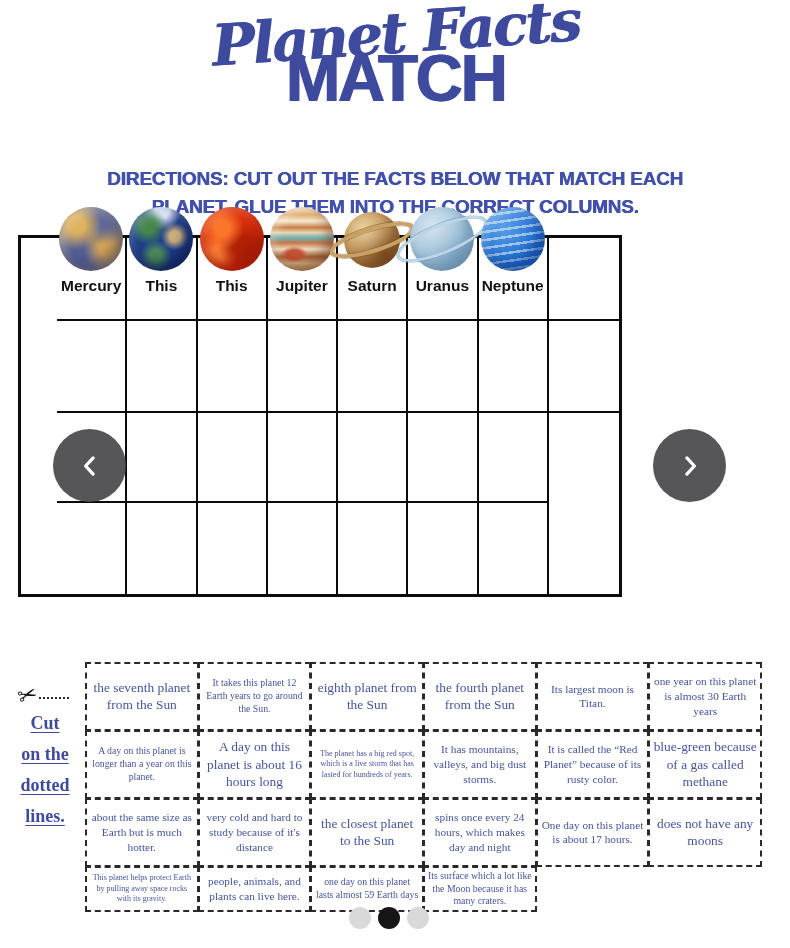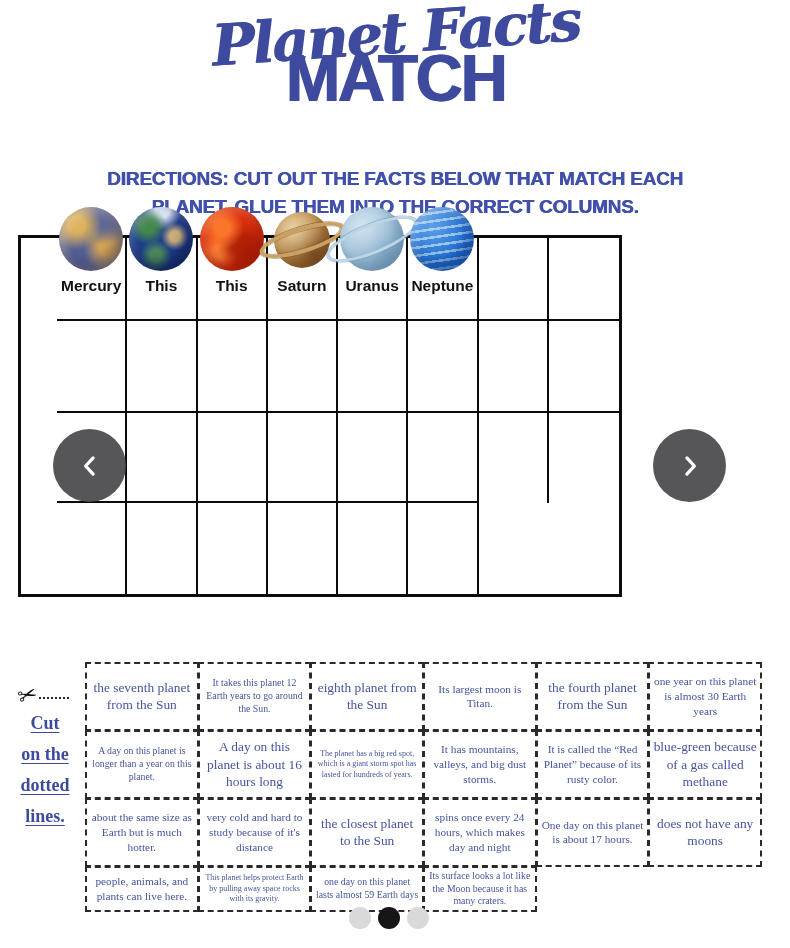--- a/index.html
+++ b/index.html
@@ -151,6 +151,10 @@
         <span class="planet-name">This</span>
       </div>
       <div class="cell head">
+        <div class="planet p-jupiter"></div>
+        <span class="planet-name">Jupiter</span>
+      </div>
+      <div class="cell head">
         <div class="planet p-saturn"></div>
         <span class="planet-name">Saturn</span>
       </div>

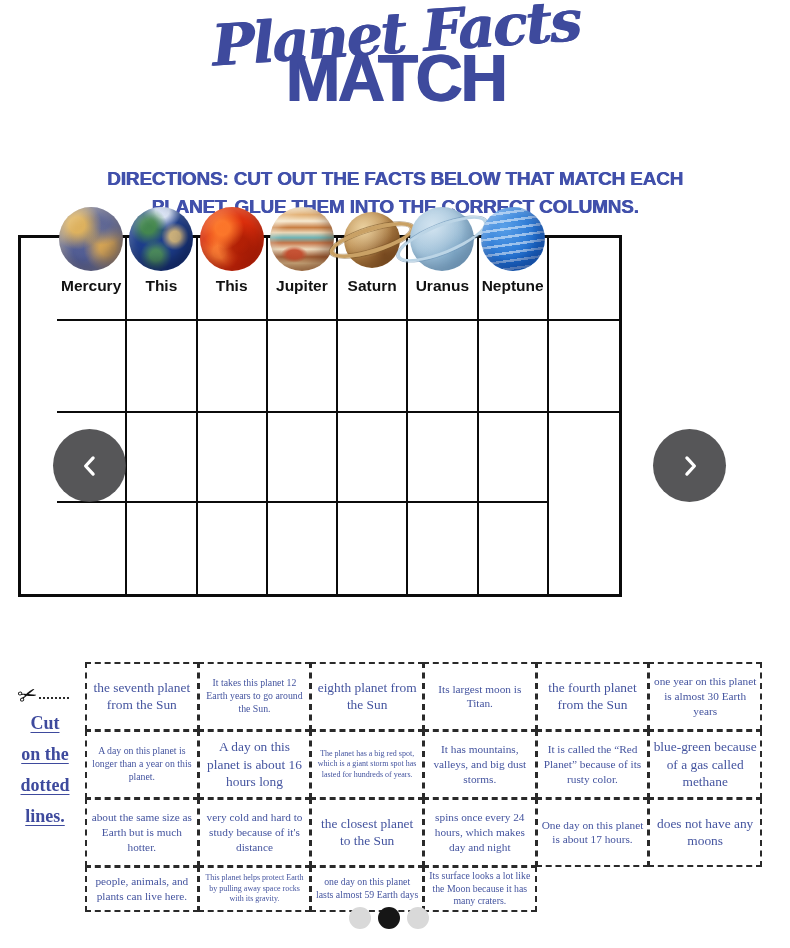--- a/index.html
+++ b/index.html
@@ -226,11 +226,11 @@
       <div class="card size-lg">
         <span>eighth planet from the Sun</span>
       </div>
+      <div class="card size-lg">
+        <span>the fourth planet from the Sun</span>
+      </div>
       <div class="card size-md">
         <span>Its largest moon is Titan.</span>
-      </div>
-      <div class="card size-lg">
-        <span>the fourth planet from the Sun</span>
       </div>
       <div class="card size-md">
         <span>one year on this planet is almost 30 Earth years</span>

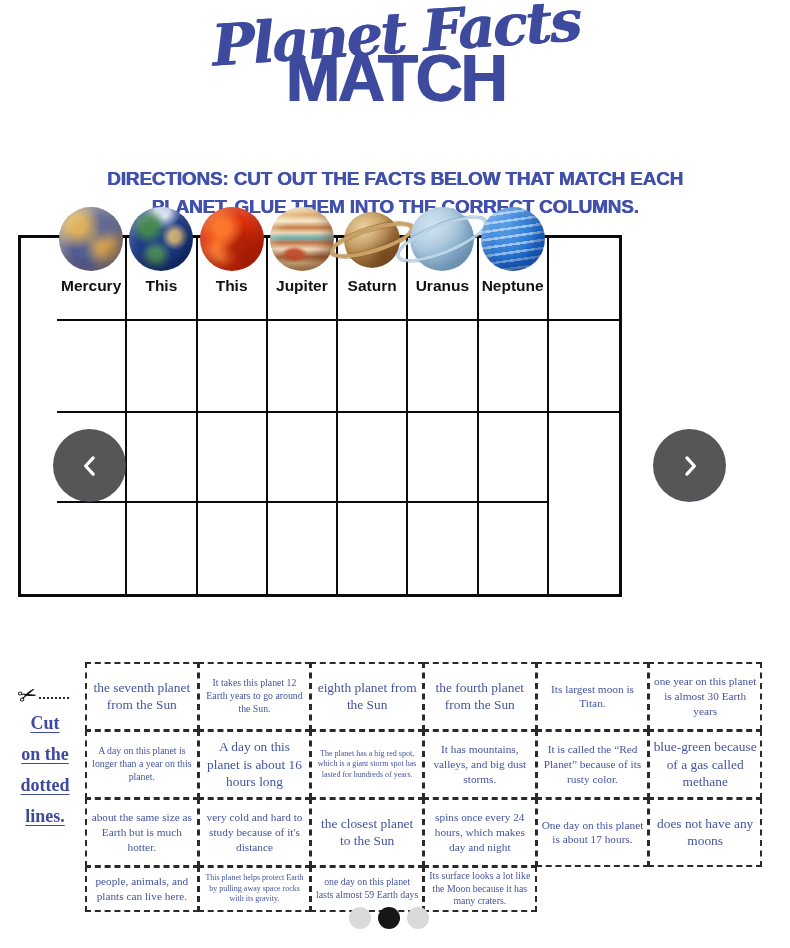--- a/index.html
+++ b/index.html
@@ -242,7 +242,7 @@
         <span>A day on this planet is about 16 hours long</span>
       </div>
       <div class="card size-xs">
-        <span>The planet has a big red spot, which is a giant storm spot has lasted for hundreds of years.</span>
+        <span>The planet has a big red spot, which is a live storm that has lasted for hundreds of years.</span>
       </div>
       <div class="card size-md">
         <span>It has mountains, valleys, and big dust storms.</span>

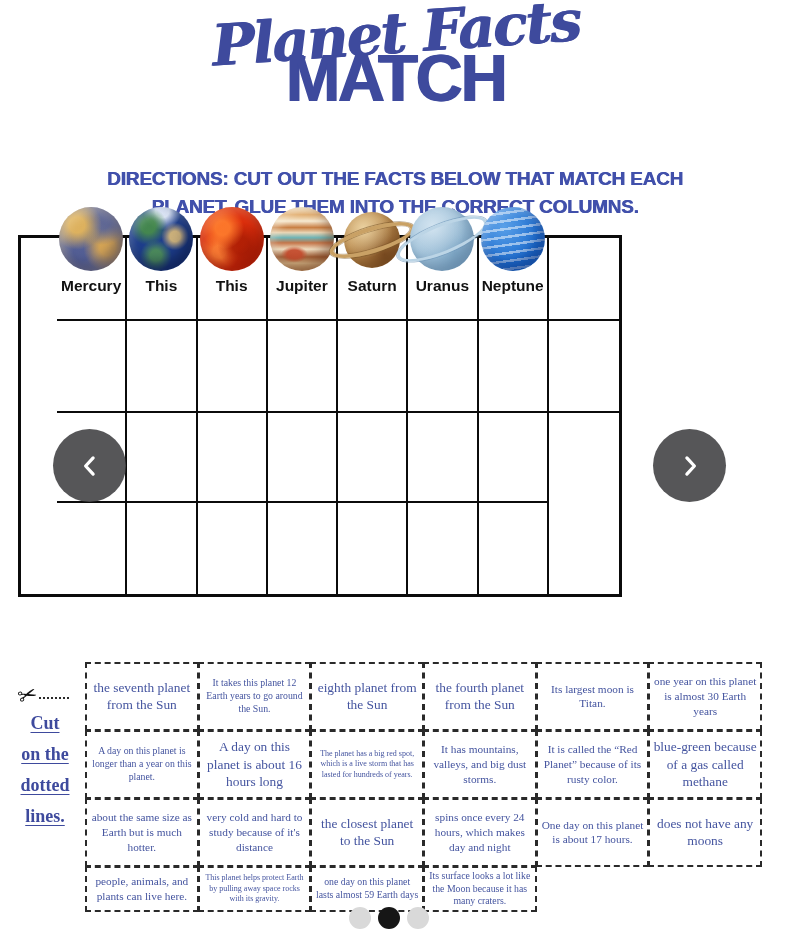--- a/index.html
+++ b/index.html
@@ -271,11 +271,11 @@
       <div class="card size-lg">
         <span>does not have any moons</span>
       </div>
-      <div class="card size-md">
-        <span>people, animals, and plants can live here.</span>
-      </div>
       <div class="card size-xs">
         <span>This planet helps protect Earth by pulling away space rocks with its gravity.</span>
+      </div>
+      <div class="card size-md">
+        <span>people, animals, and plants can live here.</span>
       </div>
       <div class="card size-sm">
         <span>one day on this planet lasts almost 59 Earth days</span>

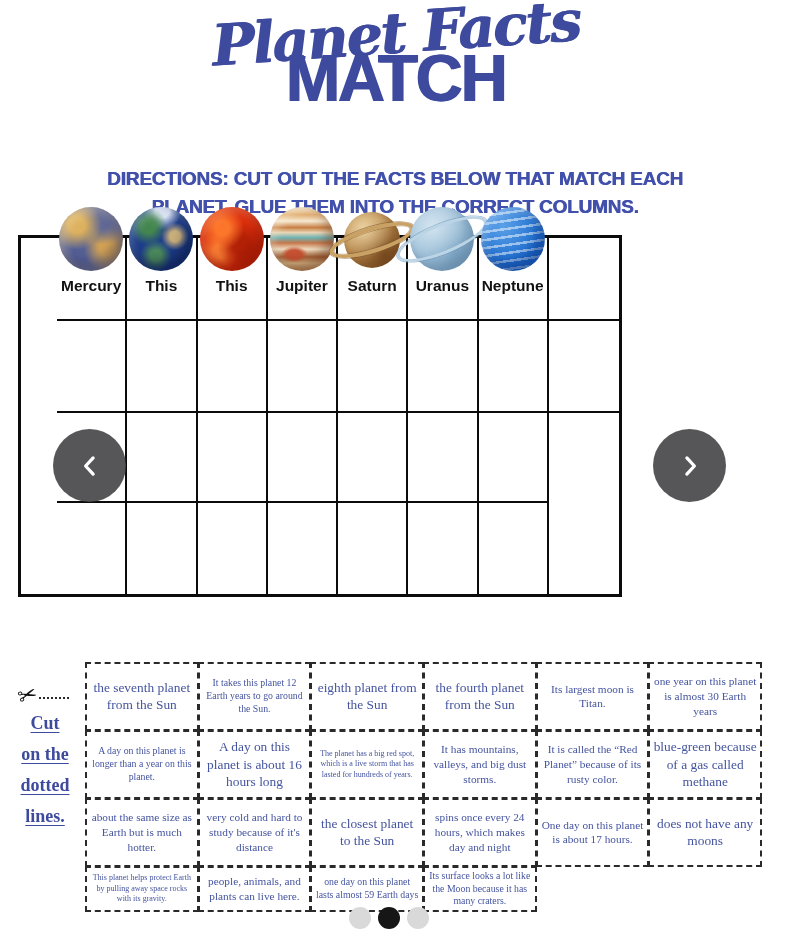--- a/index.html
+++ b/index.html
@@ -281,7 +281,7 @@
         <span>one day on this planet lasts almost 59 Earth days</span>
       </div>
       <div class="card size-sm">
-        <span>Its surface looks a lot like the Moon because it has many craters.</span>
+        <span>Its surface which a lot like the Moon because it has many craters.</span>
       </div>
     </div>
 

